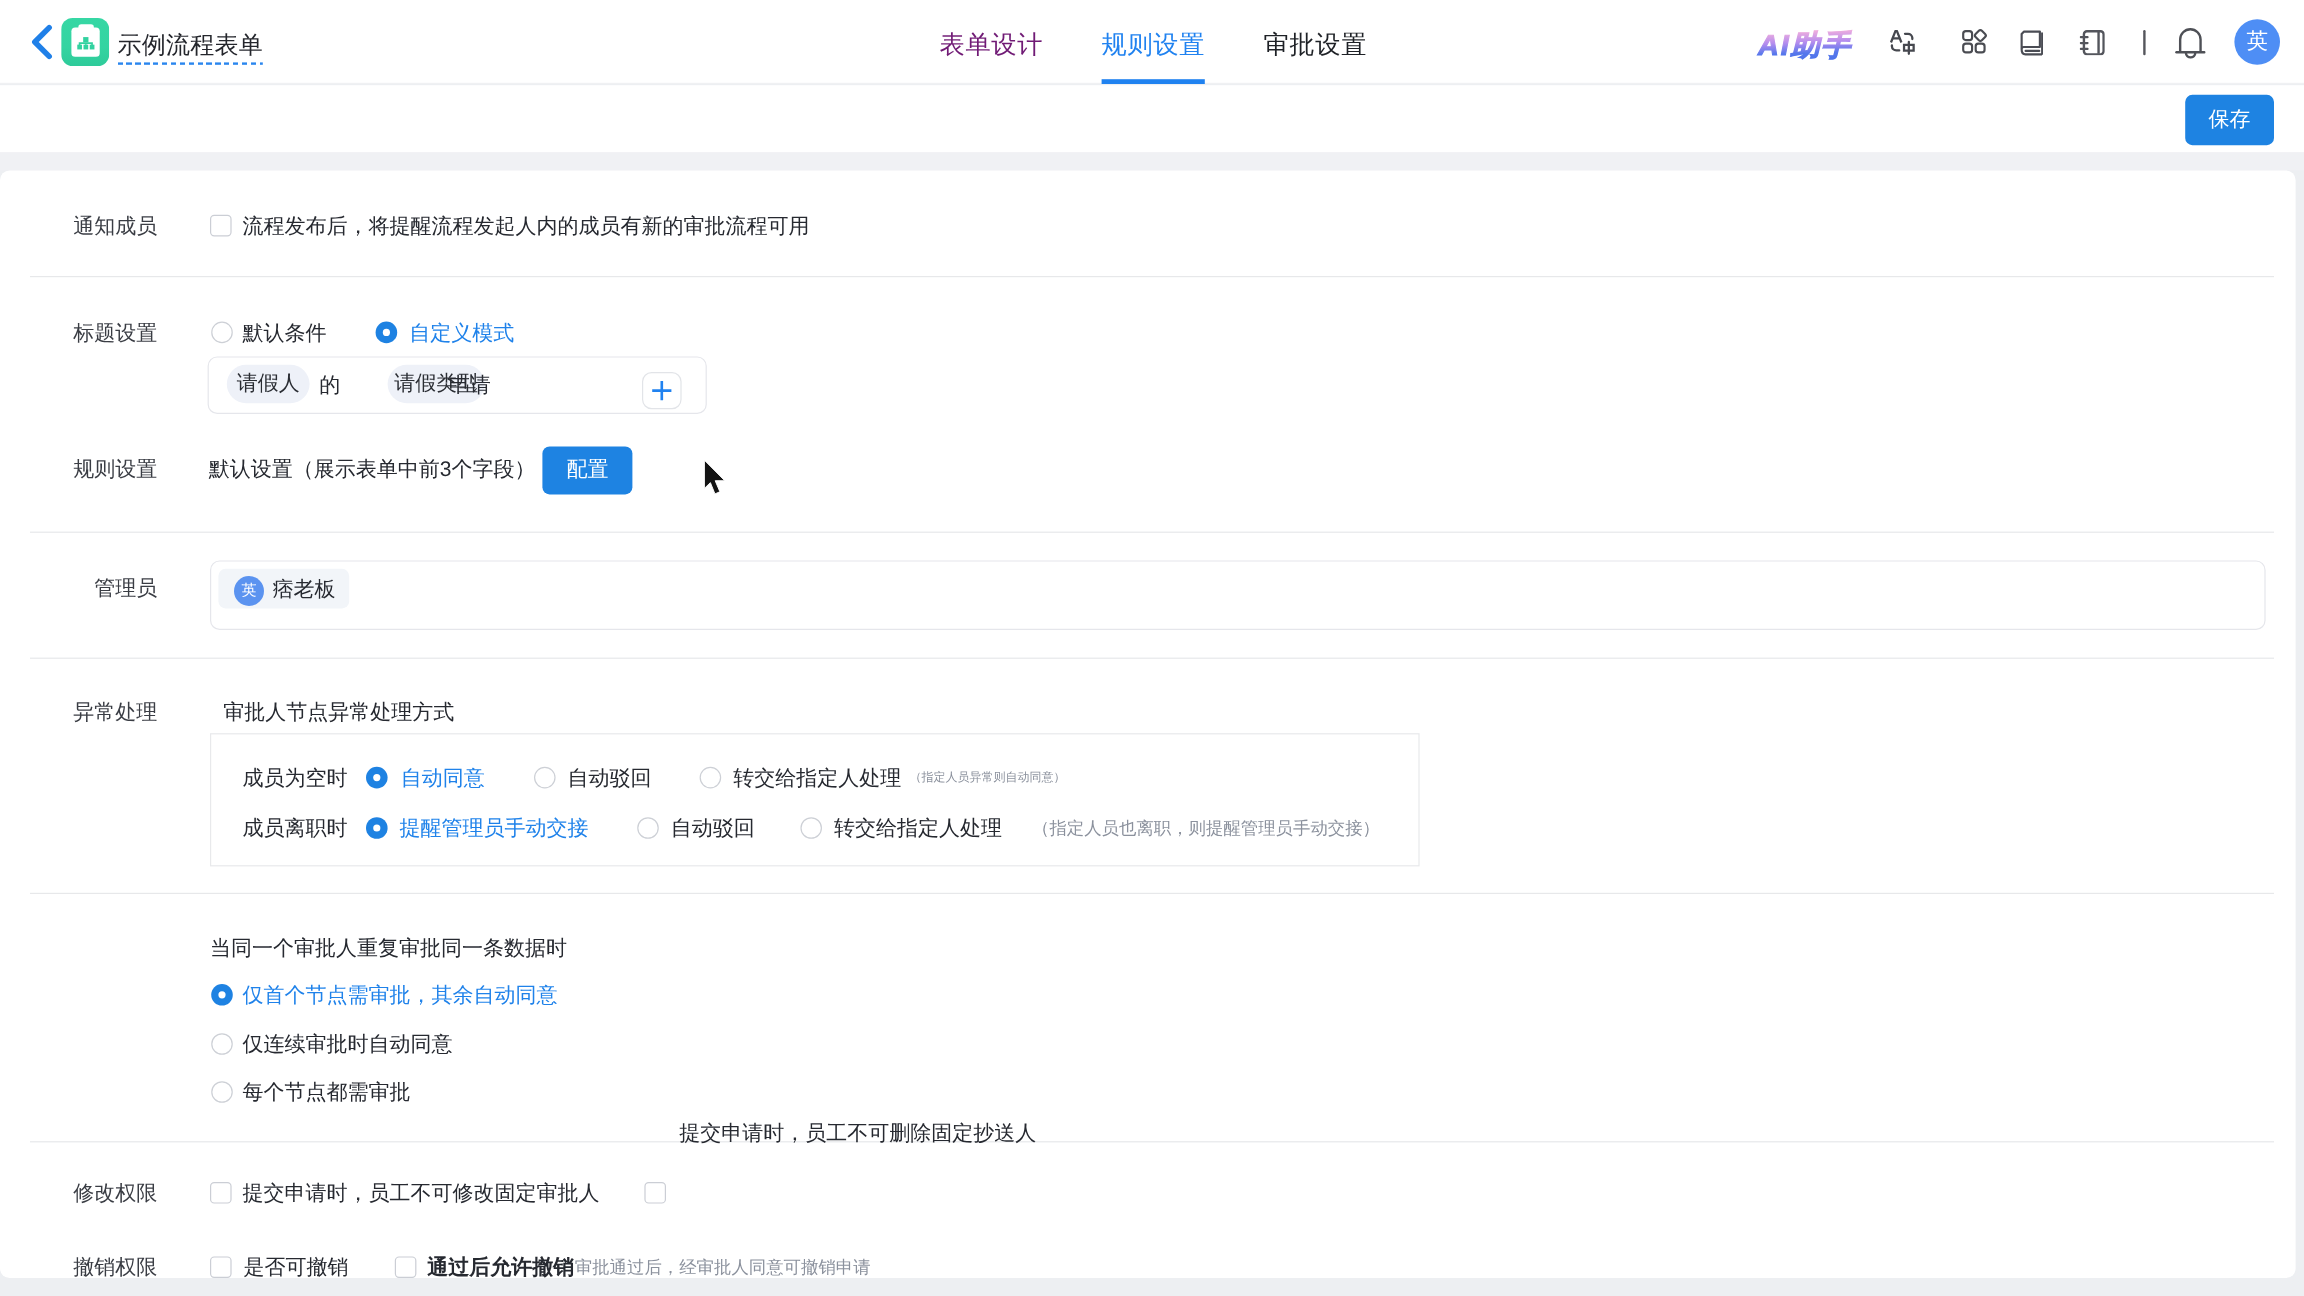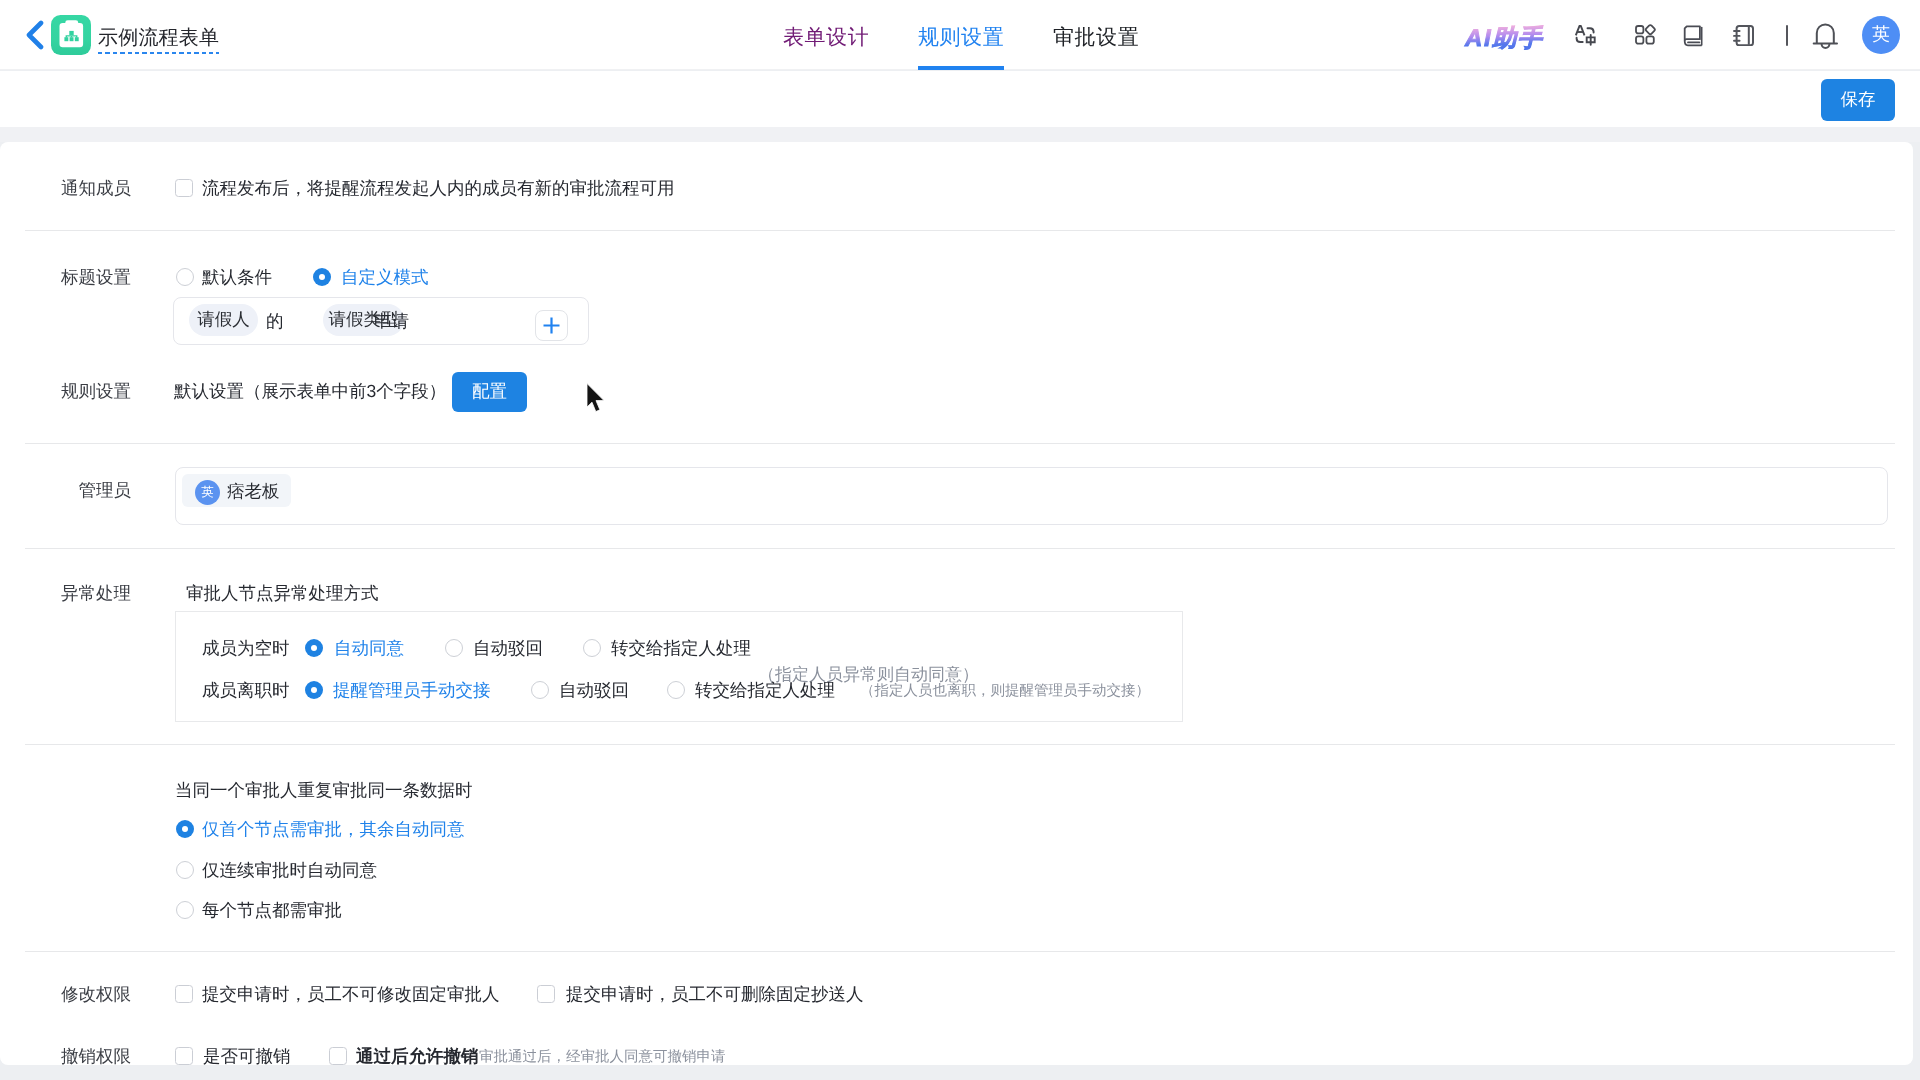--- a/index.html
+++ b/index.html
@@ -169,7 +169,7 @@
 <div class="txt" style="left:473px;top:637px;">自动驳回</div>
 <div class="radio" style="left:583px;top:639px;"></div>
 <div class="txt" style="left:611px;top:637px;">转交给指定人处理</div>
-<div class="txt gray" style="left:758px;top:665px;font-size:17px;line-height:20px;">（指定人员异常则自动同意）</div>
+<div class="txt gray" style="left:758px;top:639px;font-size:10px;line-height:20px;">（指定人员异常则自动同意）</div>
 <div class="txt" style="left:202px;top:679px;font-weight:500;">成员离职时</div>
 <div class="radio on" style="left:305px;top:681px;"></div>
 <div class="txt blue" style="left:333px;top:679px;">提醒管理员手动交接</div>

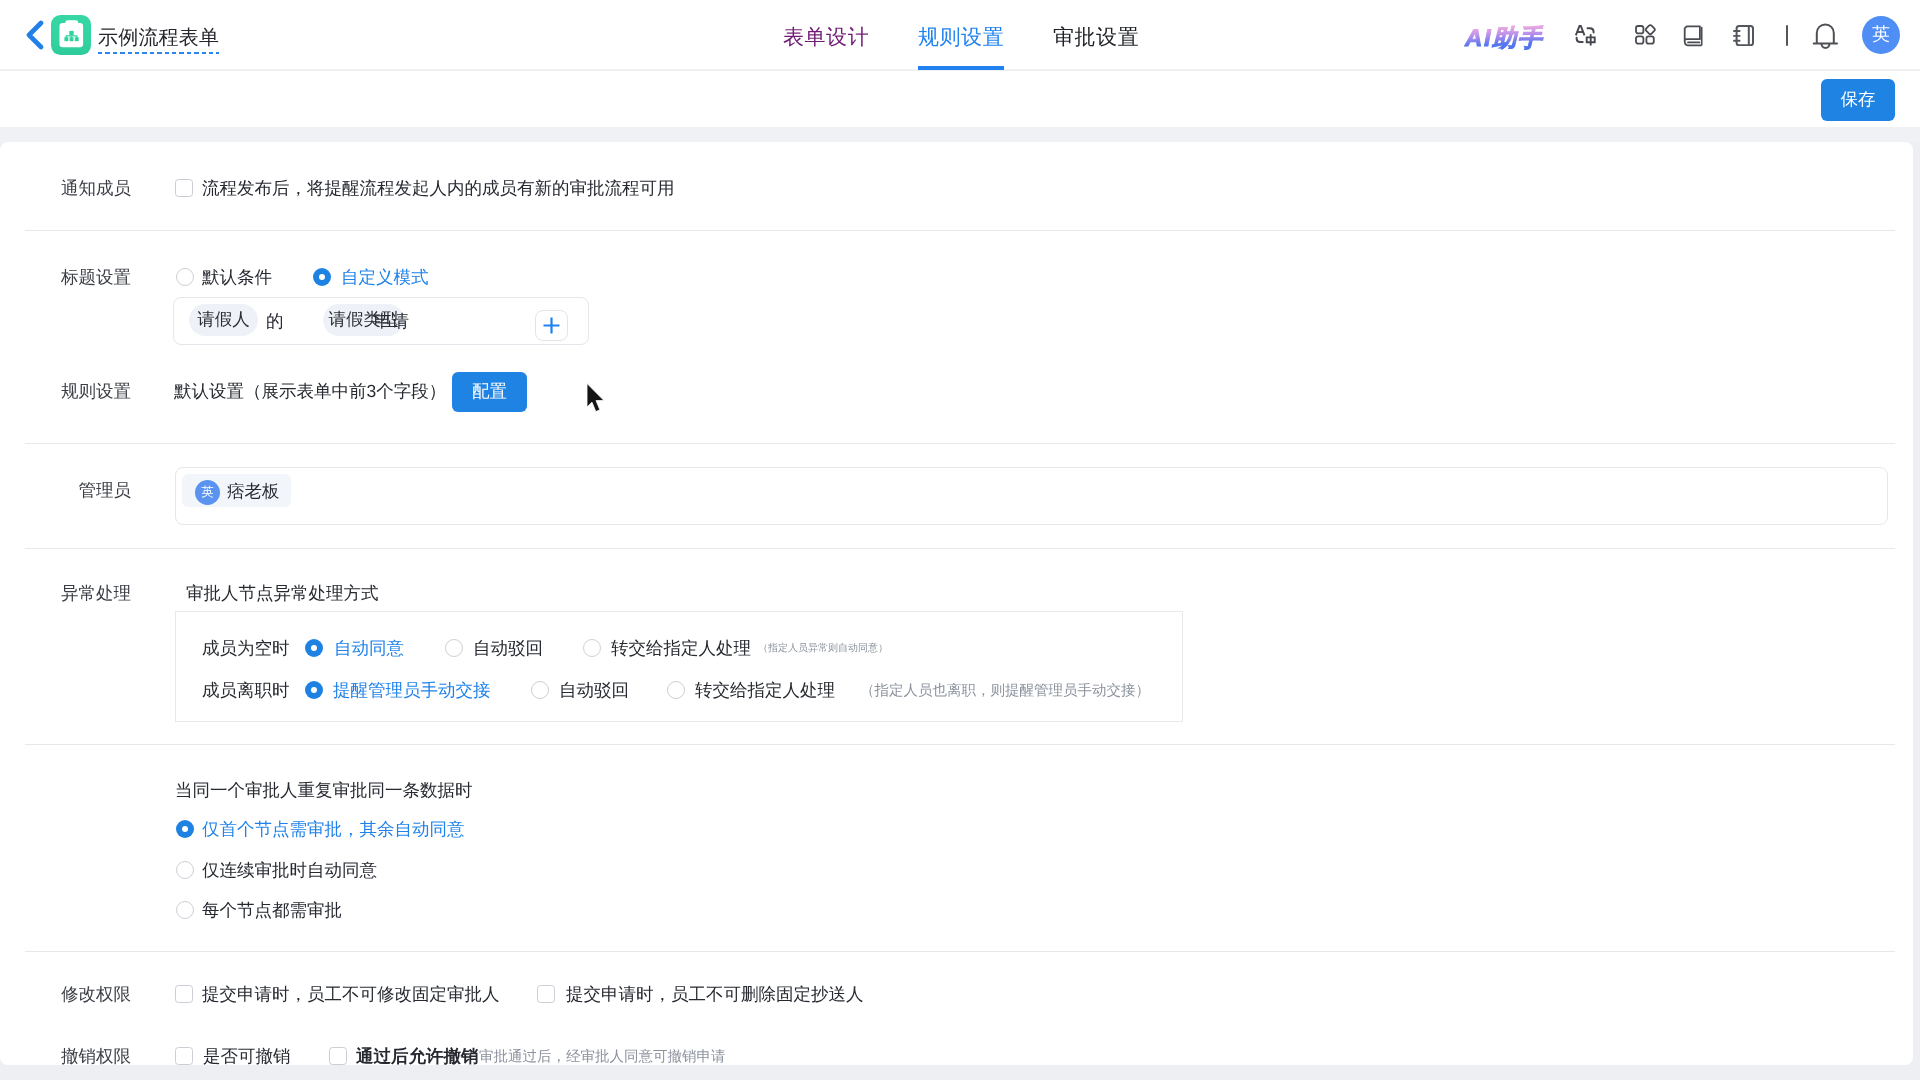--- a/index.html
+++ b/index.html
@@ -193,7 +193,7 @@
 <div class="cb" style="left:175px;top:985px;"></div>
 <div class="txt" style="left:202px;top:983px;">提交申请时，员工不可修改固定审批人</div>
 <div class="cb" style="left:537px;top:985px;"></div>
-<div class="txt" style="left:566px;top:983px;">提交申请时，员工不可删除固定抄送人</div>
+<div class="txt" style="left:566px;top:933px;">提交申请时，员工不可删除固定抄送人</div>
 
 <div class="lbl" style="top:1045px;">撤销权限</div>
 <div class="cb" style="left:175px;top:1047px;"></div>

